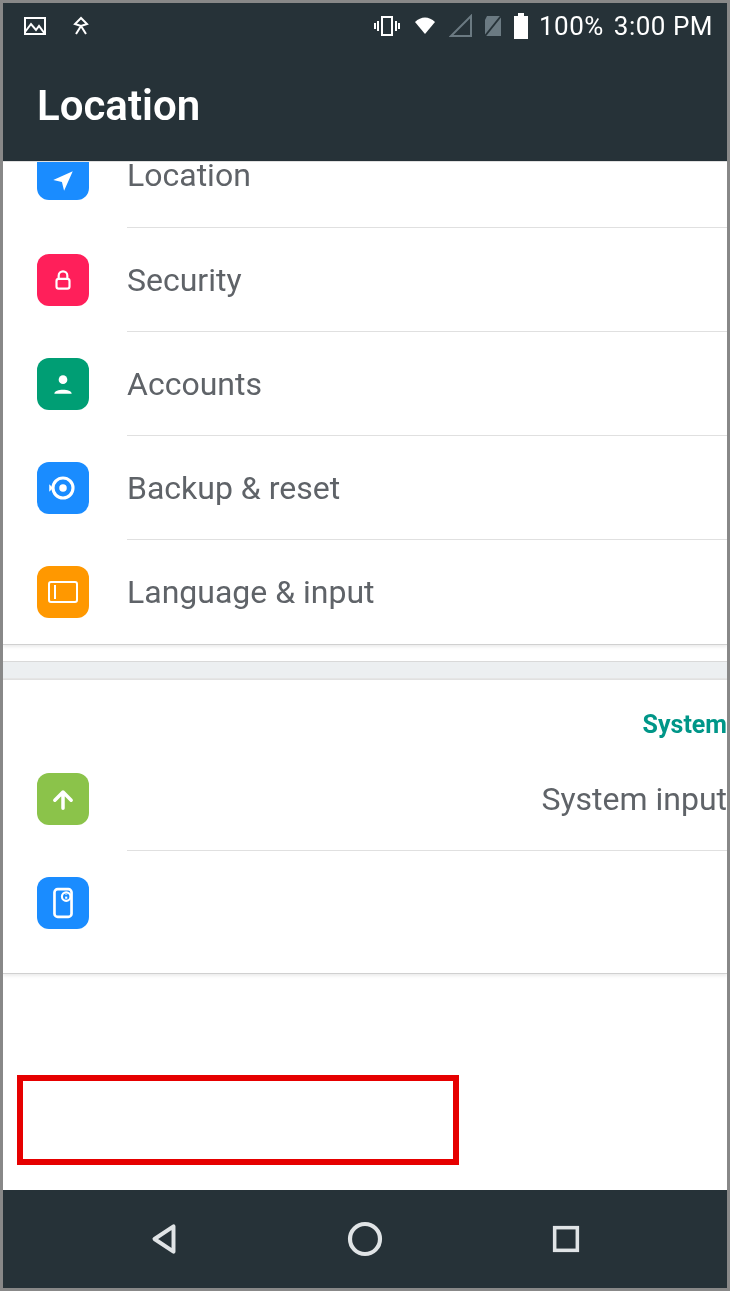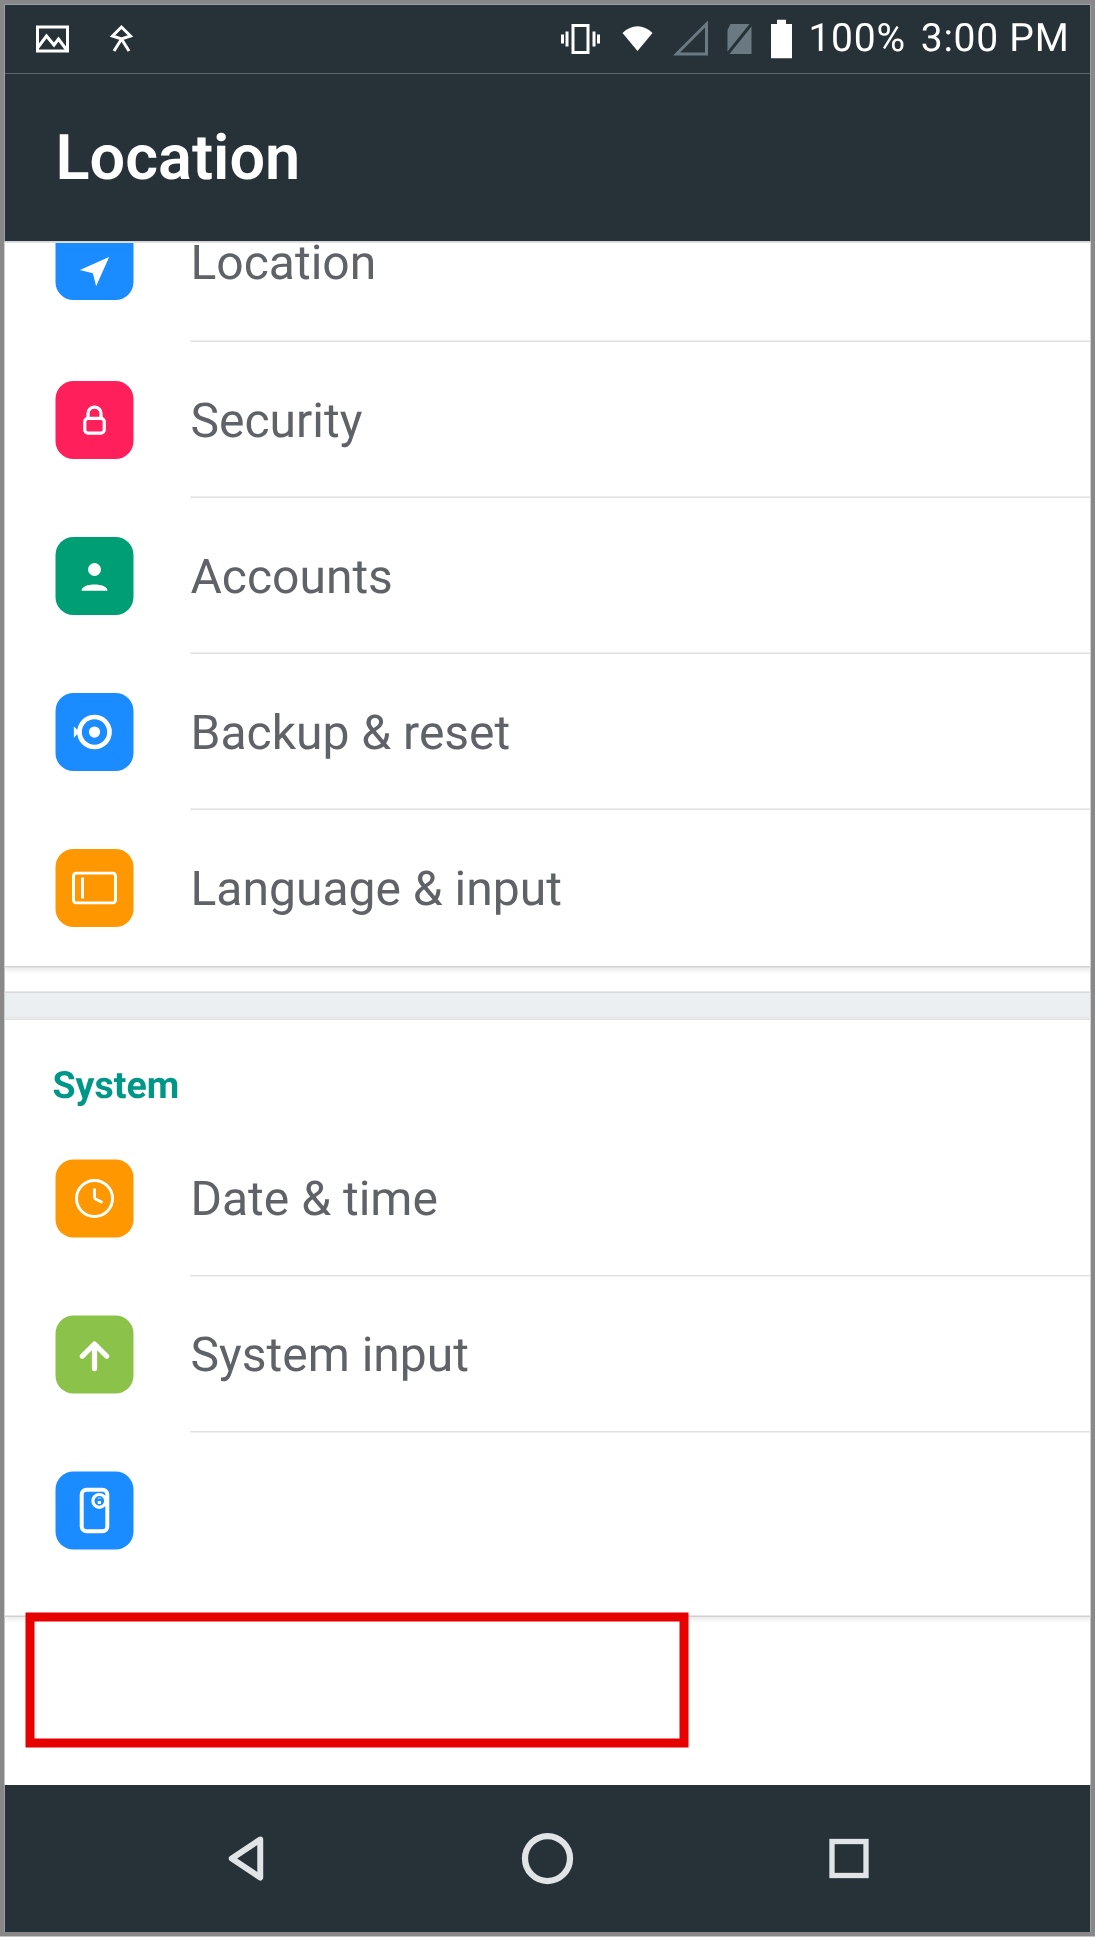--- a/index.html
+++ b/index.html
@@ -220,7 +220,7 @@
 
 <div class="gap"></div>
 
-<div class="section" style="padding-bottom:18px;">
+<div class="section" style="padding-bottom:18px;text-align:right;">
   <div class="section-title">System</div>
 
   <div class="item-wrap">

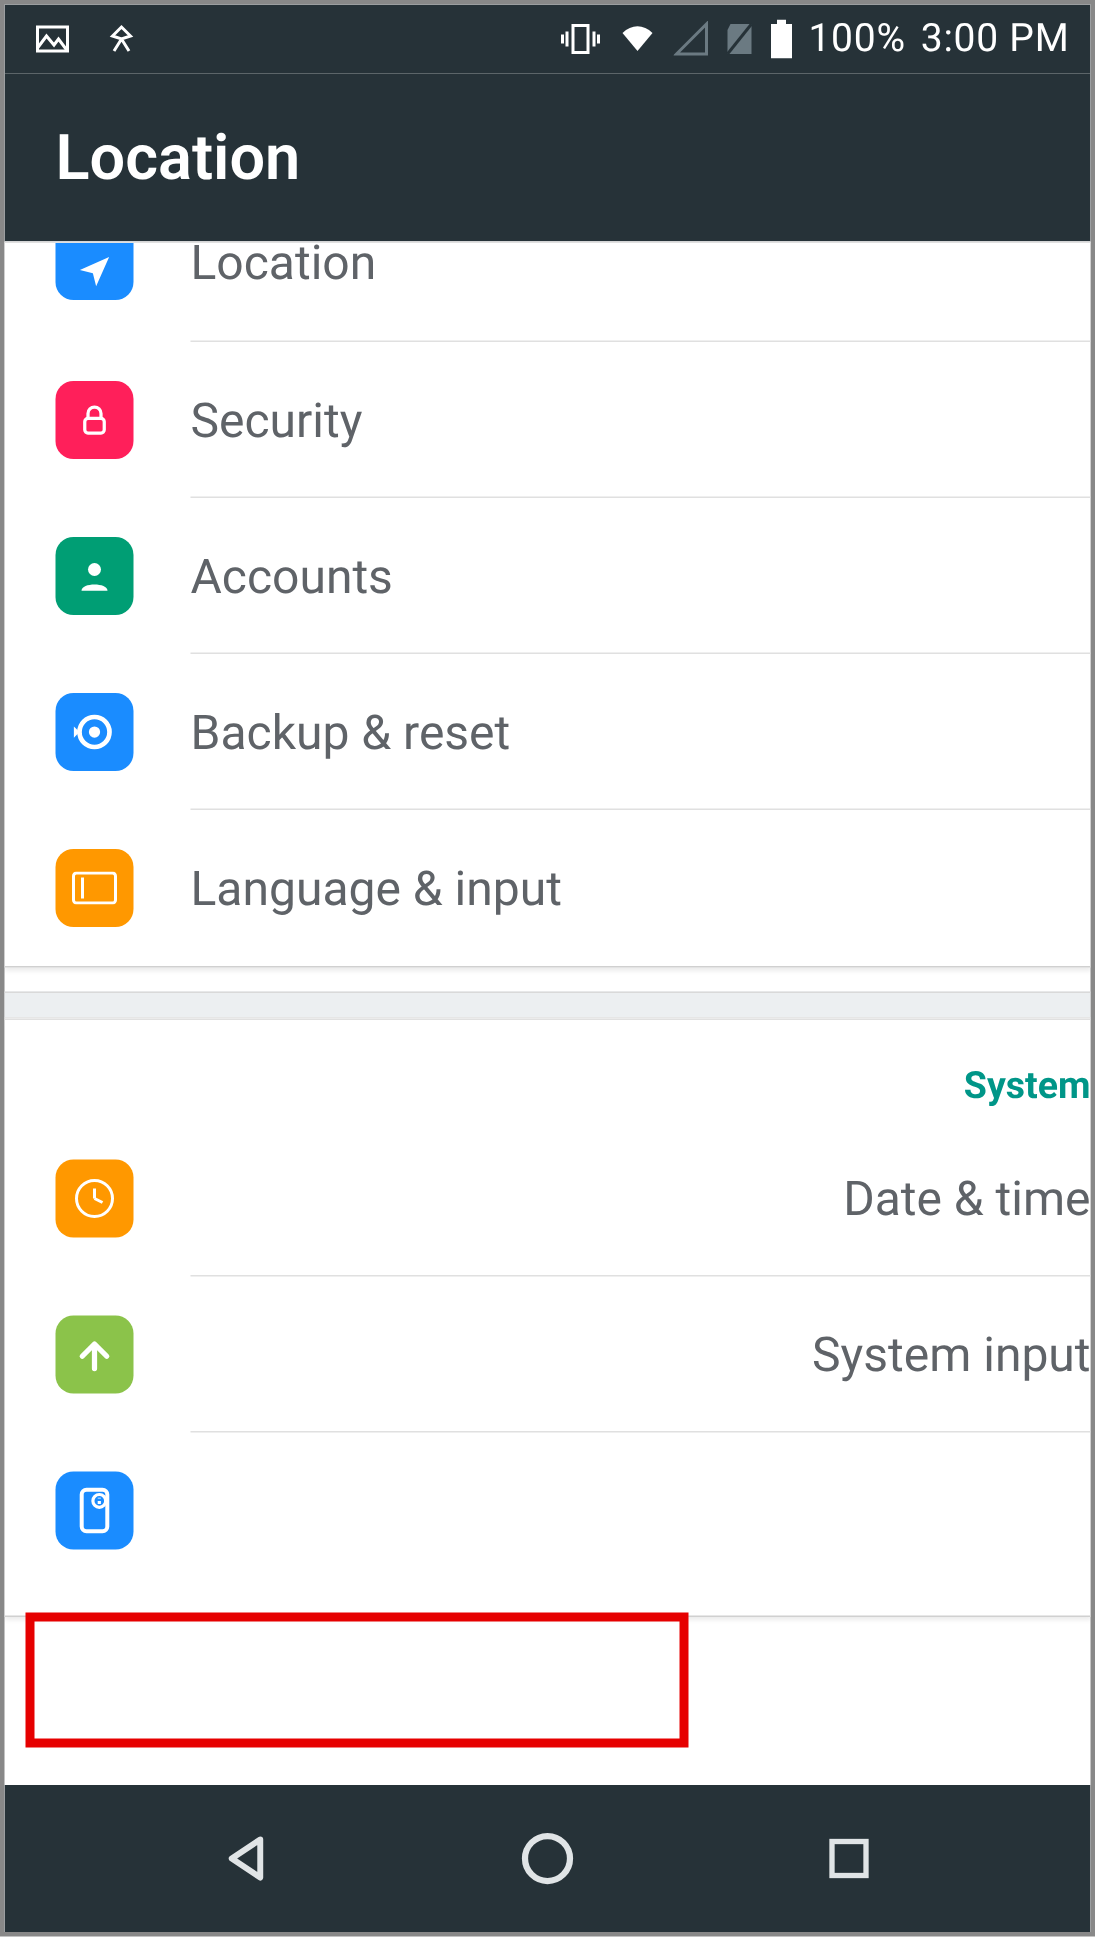--- a/index.html
+++ b/index.html
@@ -225,18 +225,6 @@
 
   <div class="item-wrap">
     <div class="item">
-      <div class="iconbox" style="background:#ff9800;">
-        <svg width="32" height="32" viewBox="0 0 24 24">
-            <circle cx="12" cy="12" r="9" fill="none" stroke="#fff" stroke-width="1.5"></circle>
-            <line x1="12" y1="12" x2="12" y2="7" stroke="#fff" stroke-width="1.5"></line>
-            <line x1="12" y1="12" x2="16" y2="14" stroke="#fff" stroke-width="1.5"></line>
-          </svg>
-      </div>
-      <span class="label">Date &amp; time</span>
-    </div>
-  </div>
-  <div class="item-wrap">
-    <div class="item">
       <div class="iconbox" style="background:#8bc34a;">
         <svg width="28" height="28" viewBox="0 0 24 24">
             <path d="M12 20 V6 M5 13 L12 6 L19 13" fill="none" stroke="#fff" stroke-width="3" stroke-linecap="round" stroke-linejoin="round"></path>

